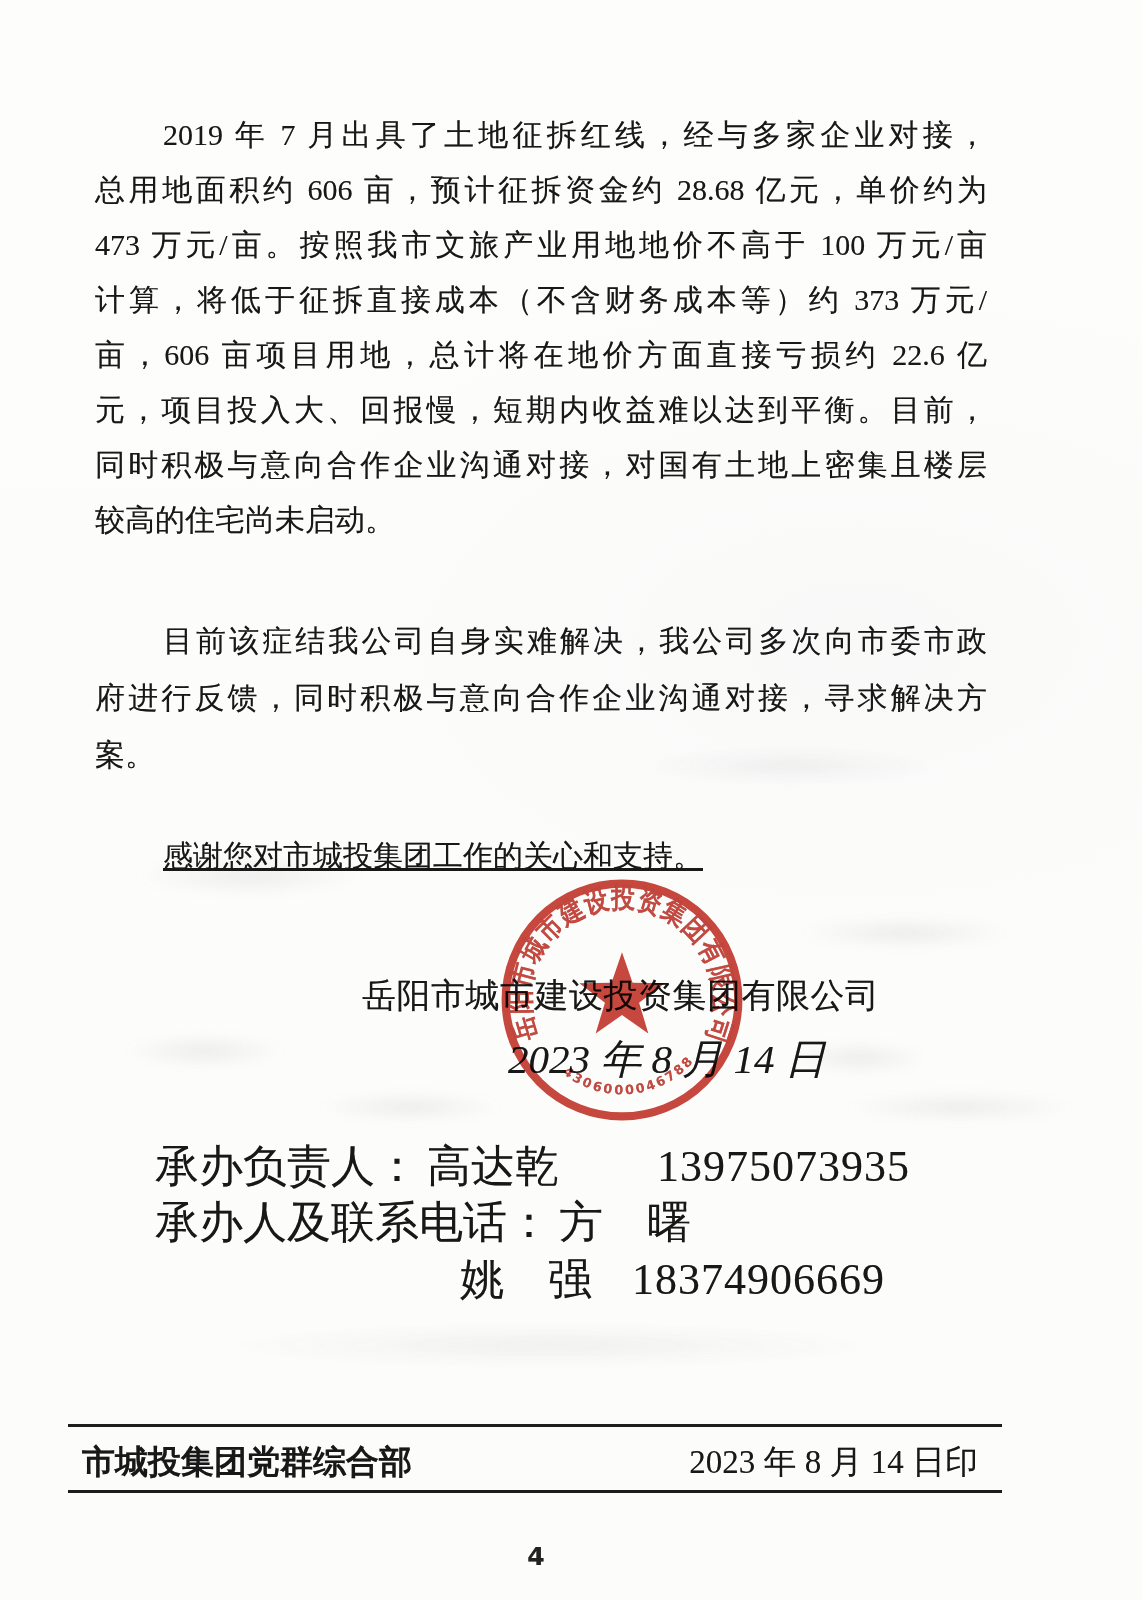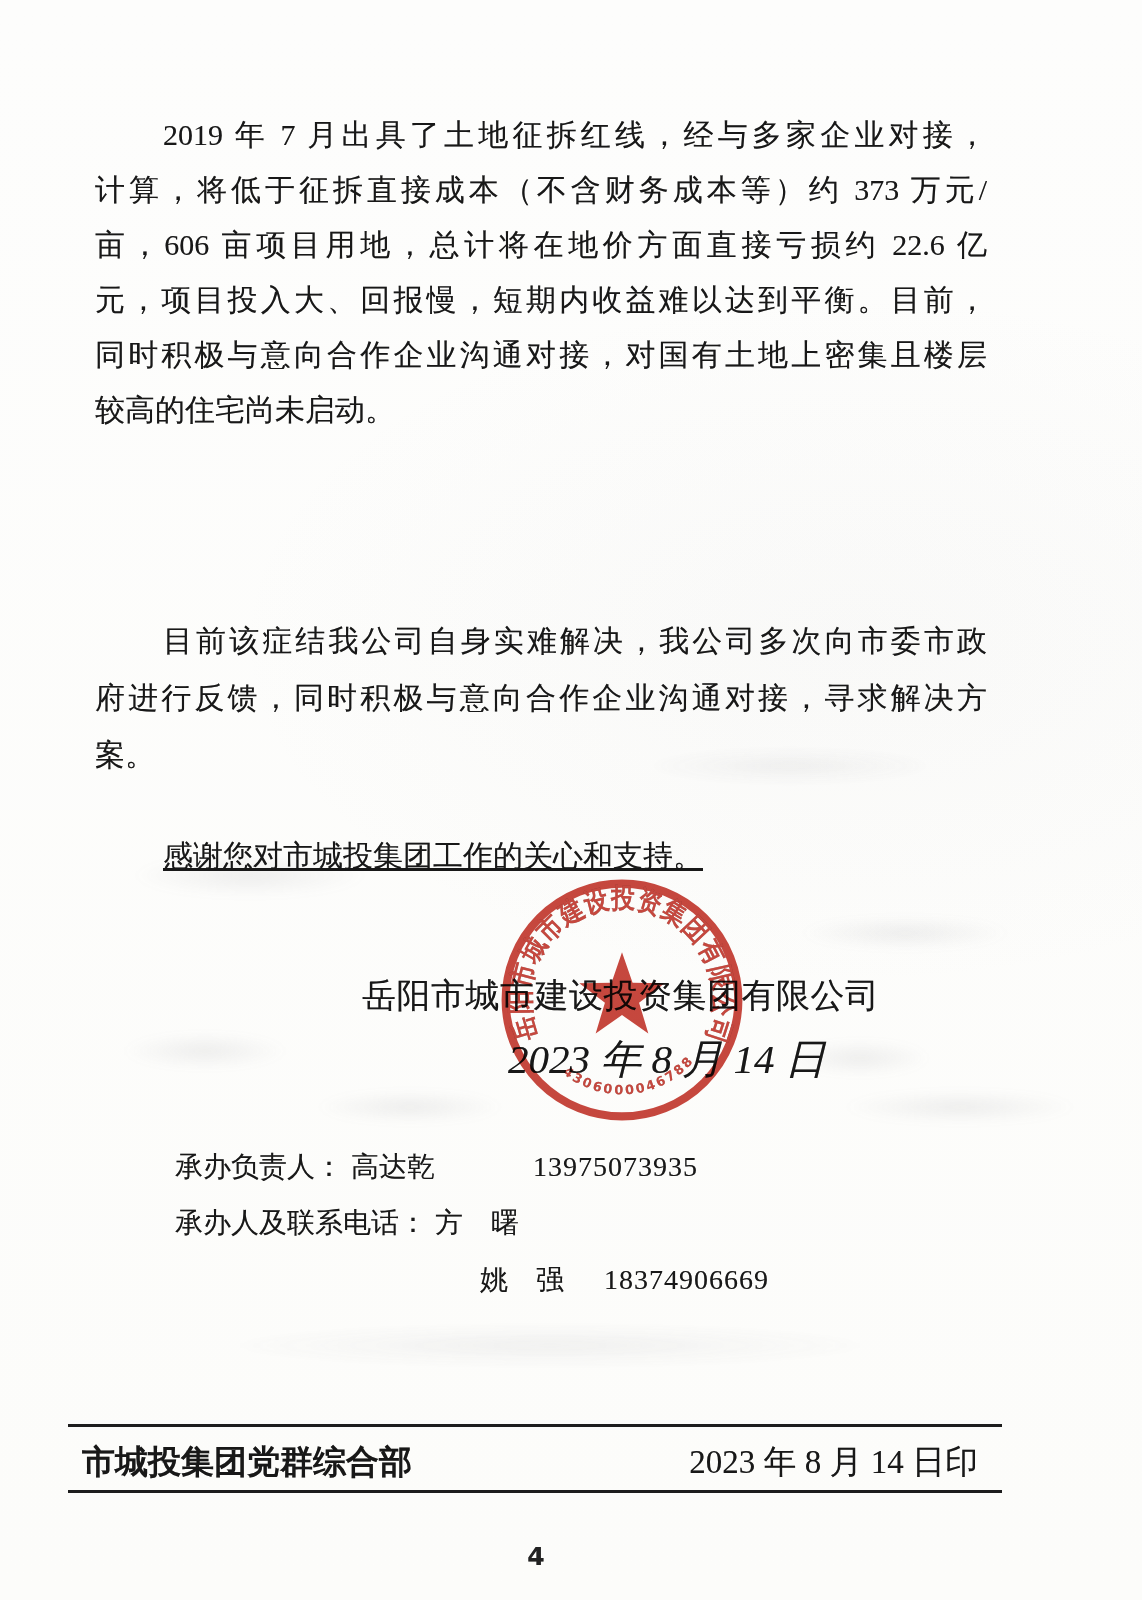--- a/index.html
+++ b/index.html
@@ -88,6 +88,7 @@
 
   <div class="para p1">
     <div class="line indent fill">2019 年 7 月出具了土地征拆红线，经与多家企业对接，</div>
+    <div class="line fill">总用地面积约 606 亩，预计征拆资金约 28.68 亿元，单价约为</div>
     <div class="line fill">计算，将低于征拆直接成本（不含财务成本等）约 373 万元/</div>
     <div class="line fill">亩，606 亩项目用地，总计将在地价方面直接亏损约 22.6 亿</div>
     <div class="line fill">元，项目投入大、回报慢，短期内收益难以达到平衡。目前，</div>

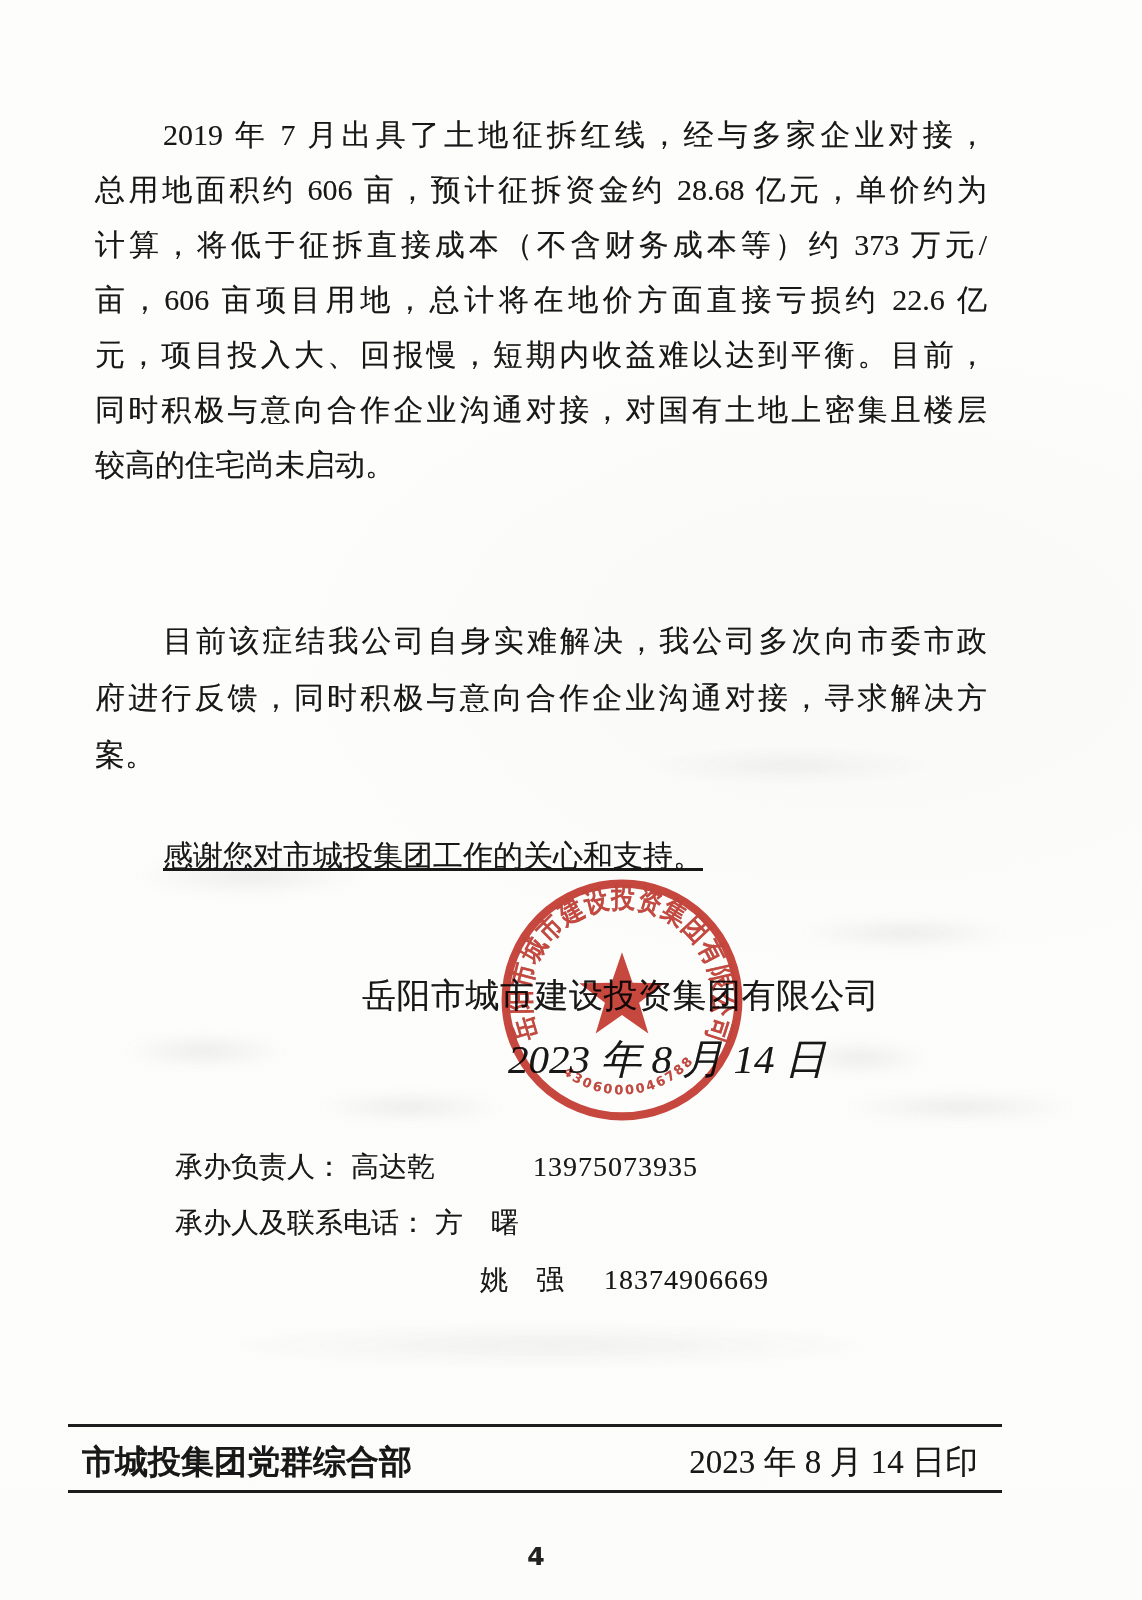--- a/index.html
+++ b/index.html
@@ -89,6 +89,7 @@
   <div class="para p1">
     <div class="line indent fill">2019 年 7 月出具了土地征拆红线，经与多家企业对接，</div>
     <div class="line fill">总用地面积约 606 亩，预计征拆资金约 28.68 亿元，单价约为</div>
+    <div class="line fill">473 万元/亩。按照我市文旅产业用地地价不高于 100 万元/亩</div>
     <div class="line fill">计算，将低于征拆直接成本（不含财务成本等）约 373 万元/</div>
     <div class="line fill">亩，606 亩项目用地，总计将在地价方面直接亏损约 22.6 亿</div>
     <div class="line fill">元，项目投入大、回报慢，短期内收益难以达到平衡。目前，</div>

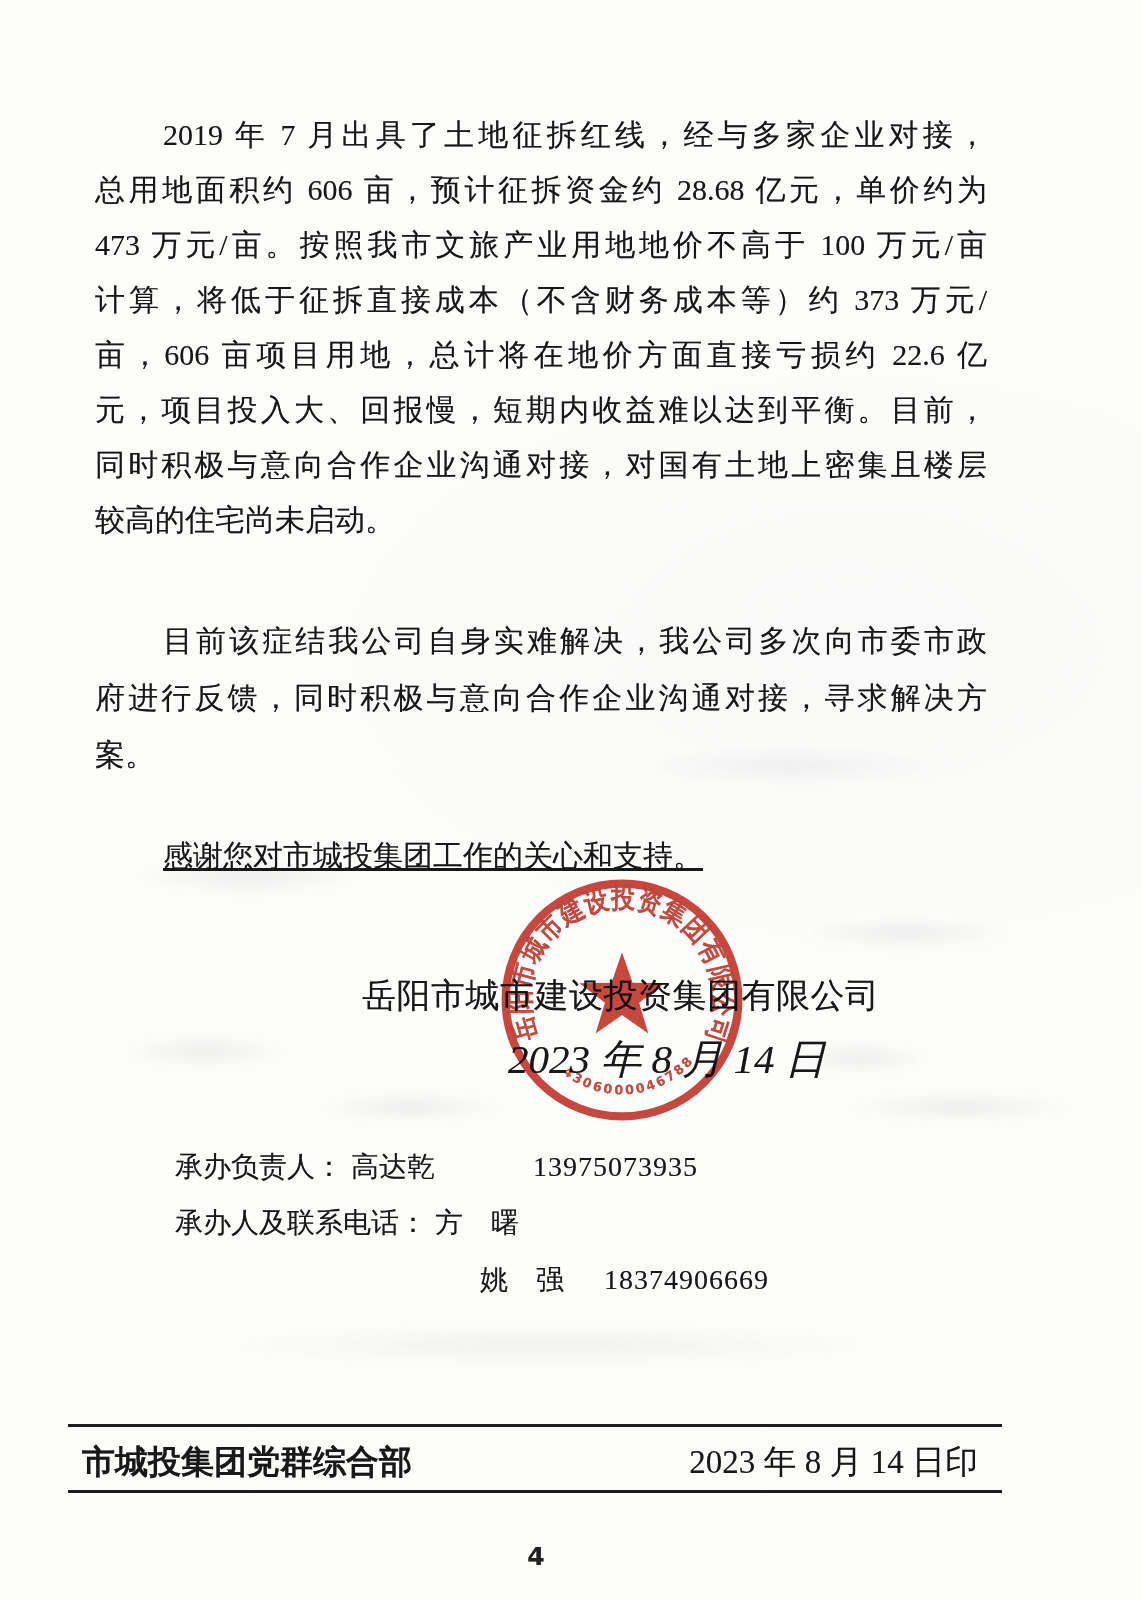--- a/index.html
+++ b/index.html
@@ -43,7 +43,7 @@
              font-family:"DejaVu Sans",sans-serif; }
 
   
-  .contact{ position:absolute; left:155px; display:flex; font-size:28px; line-height:40px;margin-left:20px; }
+  .contact{ position:absolute; left:155px; display:flex; font-size:44px; line-height:40px; }
   .r1{ top:1147px; } .r1 .c-name{ margin-left:8px; } .r1 .c-phone{ margin-left:98px; }
   .r2{ top:1203px; } .r2 .c-name{ margin-left:8px; } .r2 .c-phone{ margin-left:40px; }
   .r3{ top:1260px; } .r3 .c-label{ width:305px; } .r3 .c-phone{ margin-left:40px; }

